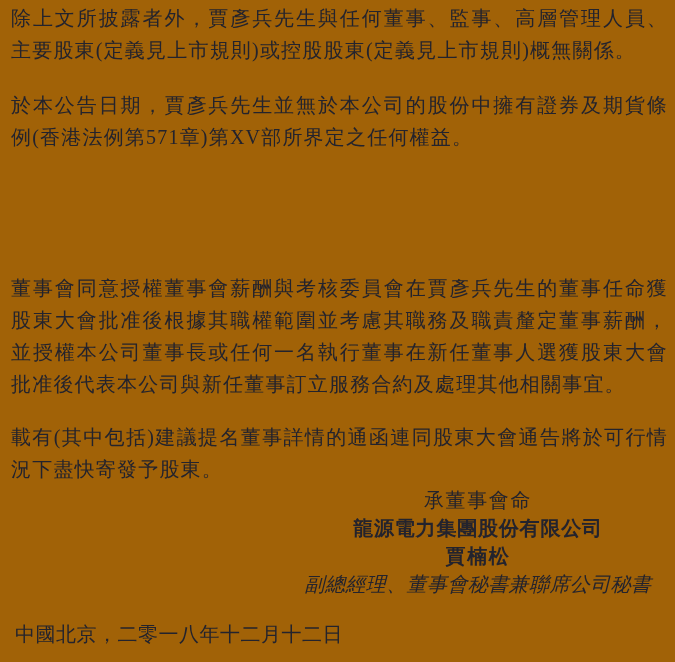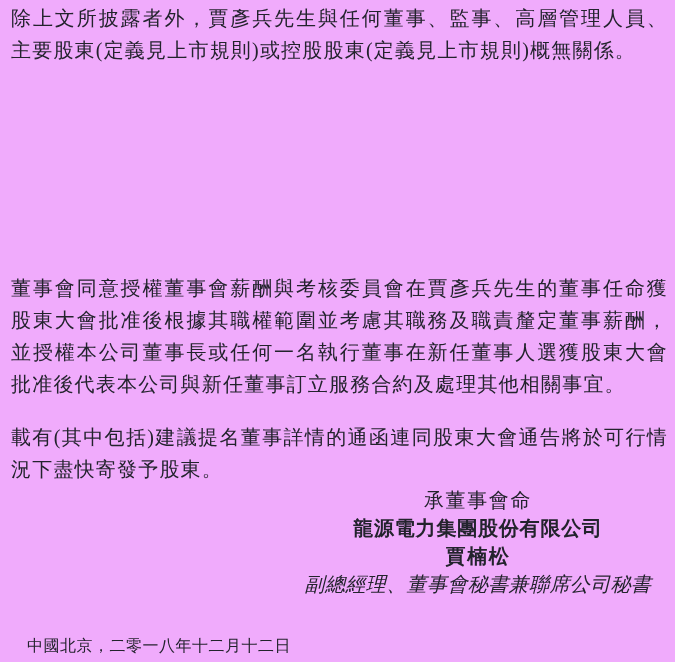--- a/index.html
+++ b/index.html
@@ -18,7 +18,7 @@
   .page {
     position: absolute;
     inset: 0;
-    background: #f0abfc;
+    background: #a16207;
   }
   .para {
     position: absolute;

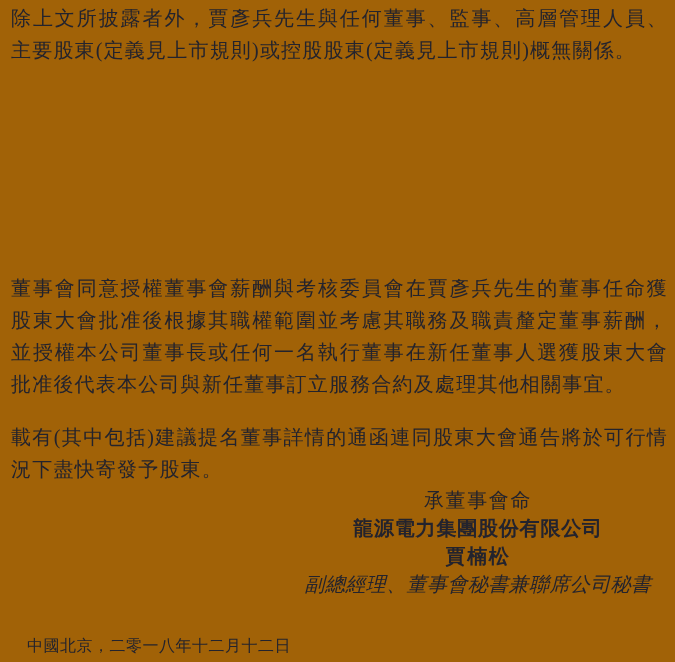--- a/index.html
+++ b/index.html
@@ -66,6 +66,7 @@
 
   <p class="para p1">除上文所披露者外，賈彥兵先生與任何董事、監事、高層管理人員、主要股東(定義見上市規則)或控股股東(定義見上市規則)概無關係。</p>
 
+  <p class="para p2">於本公告日期，賈彥兵先生並無於本公司的股份中擁有證券及期貨條例(香港法例第571章)第XV部所界定之任何權益。</p>
 
 
   <p class="para p5">載有(其中包括)建議提名董事詳情的通函連同股東大會通告將於可行情況下盡快寄發予股東。</p>

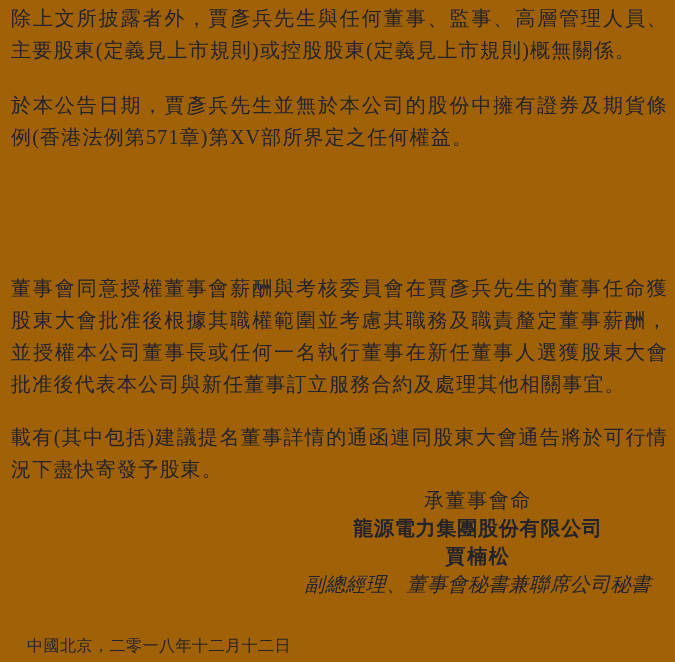--- a/index.html
+++ b/index.html
@@ -53,10 +53,10 @@
     position: absolute;
     top: 614px;
     left: 11px;
-    font-size: 16px;
+    font-size: 20px;
     line-height: 32px;
     letter-spacing: 0.5px;
-    margin: 16px;
+    margin: 4px;
   }
 </style>
 </head>

